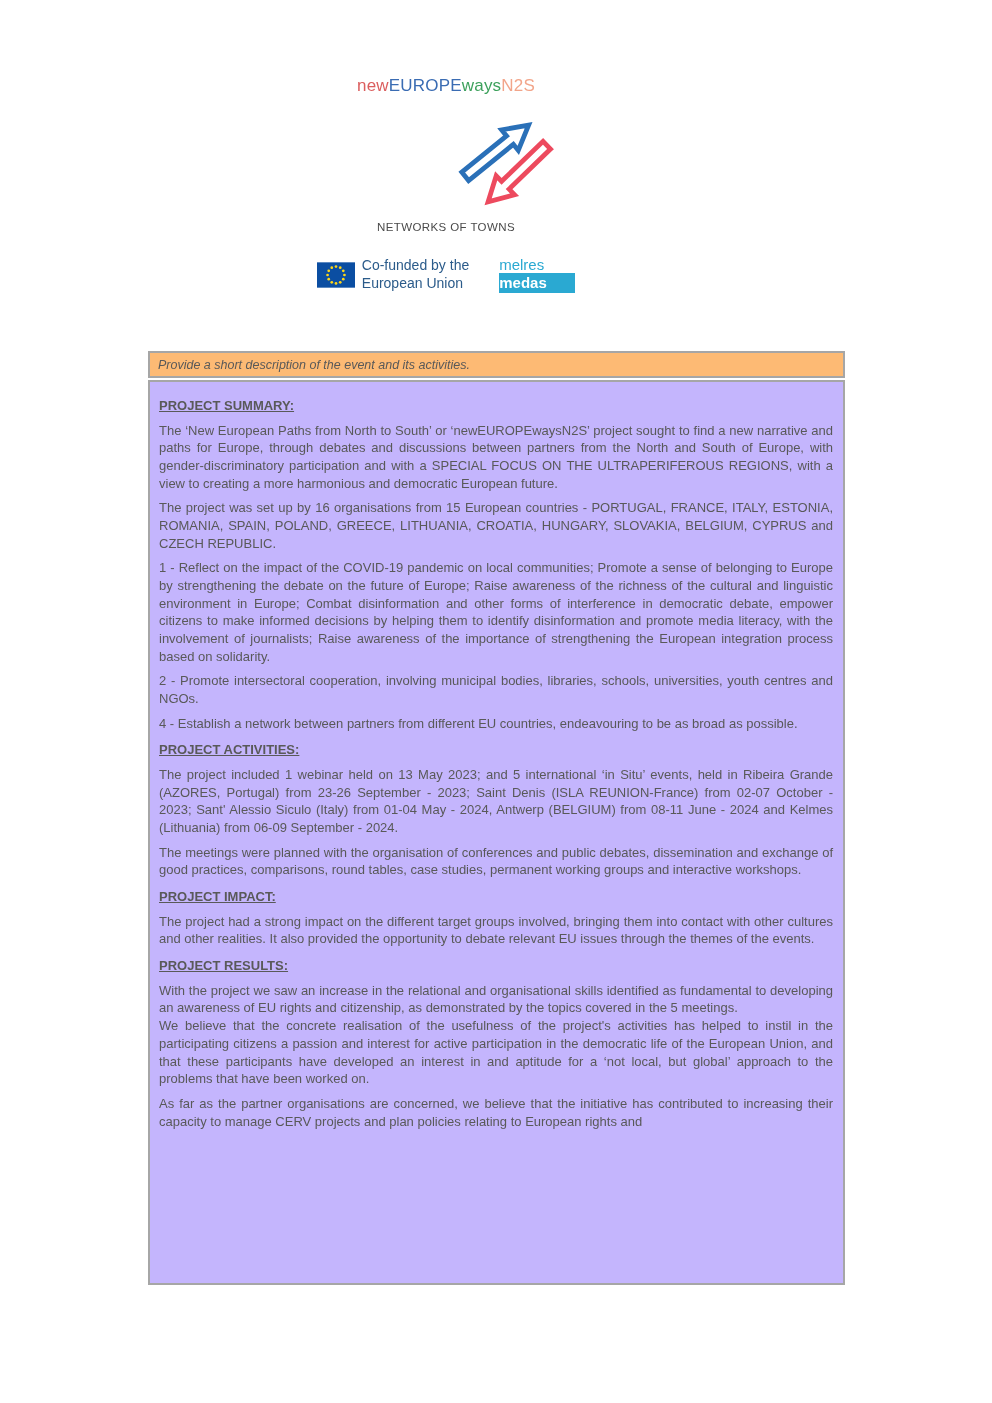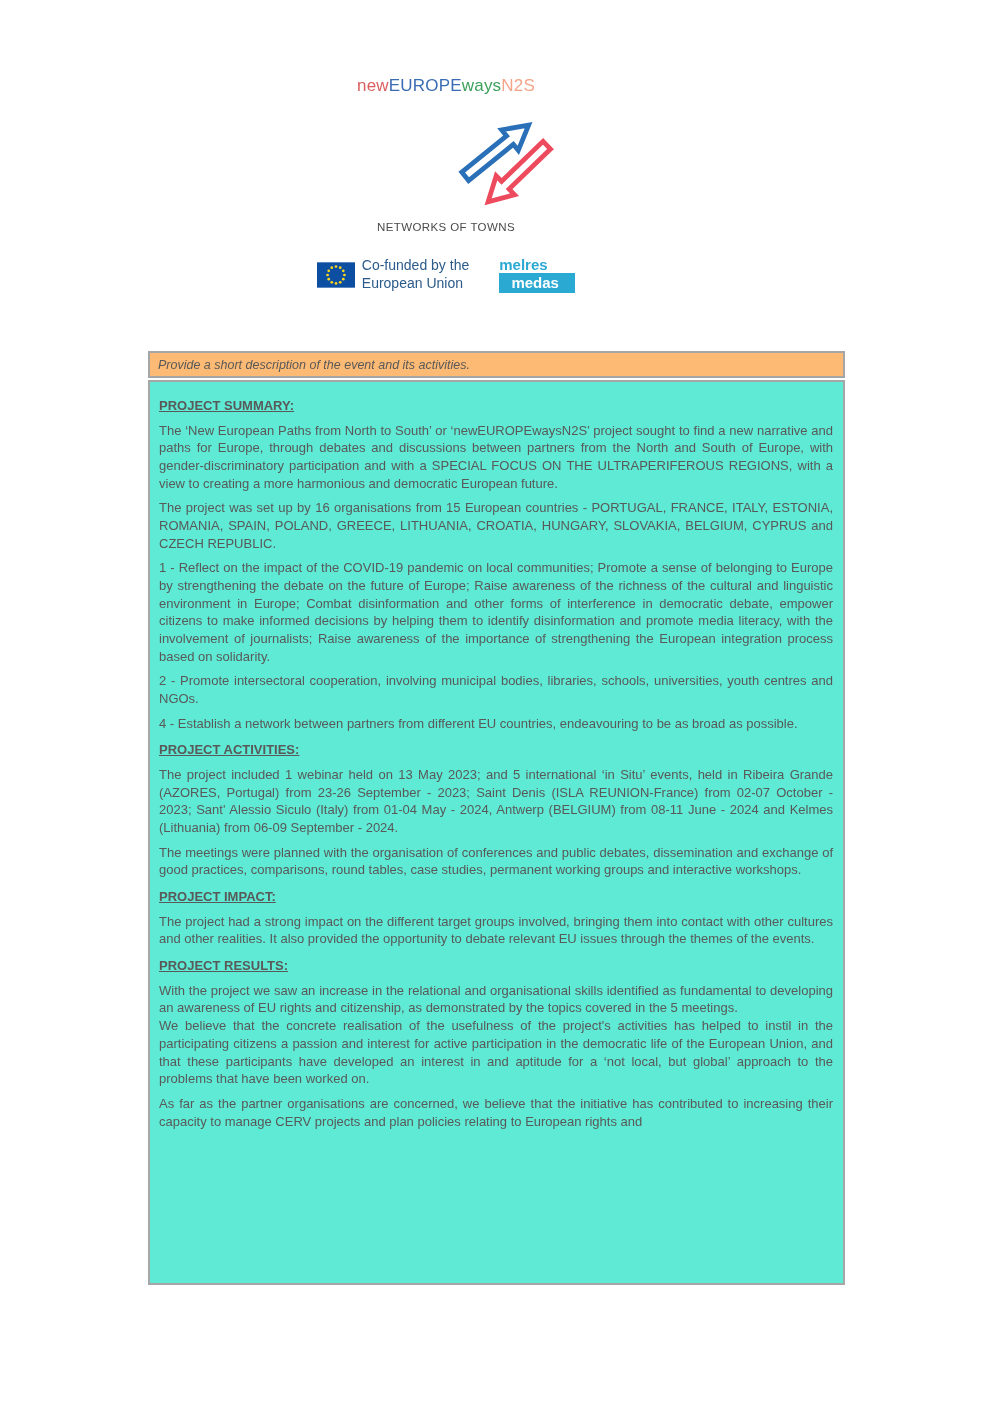--- a/index.html
+++ b/index.html
@@ -30,7 +30,7 @@
   .eu-text{font-size:14px;line-height:1.25;color:#2b5b8a;}
   .melres{width:76px;}
   .melres .l1{
-    font-size:15px;font-weight:bold;color:#2aa9d2;
+    font-size:15px;font-weight:normal;color:#2aa9d2;
     border-bottom:2px solid #2aa9d2;line-height:1.0;padding-bottom:1px;
   }
   .melres .l2{

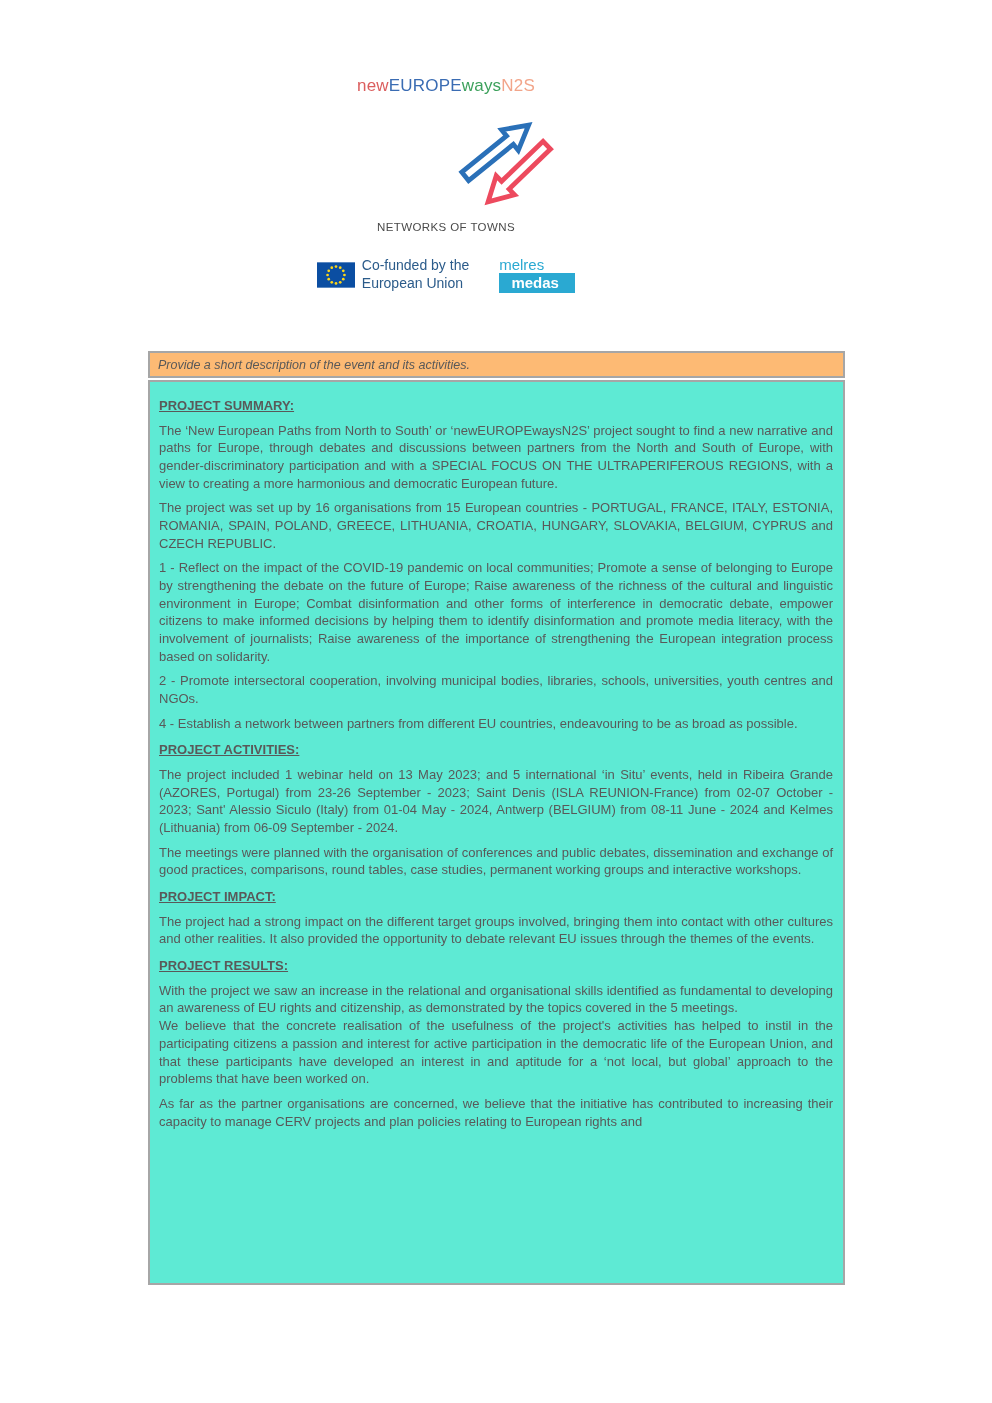--- a/index.html
+++ b/index.html
@@ -35,7 +35,7 @@
   }
   .melres .l2{
     background:#2aa9d2;color:#ffffff;font-size:15px;font-weight:bold;
-    text-align:center;padding:0 4px 1px 0;line-height:1.1;
+    text-align:left;padding:0 4px 1px 0;line-height:1.1;
   }
   
   .instruction-bar{

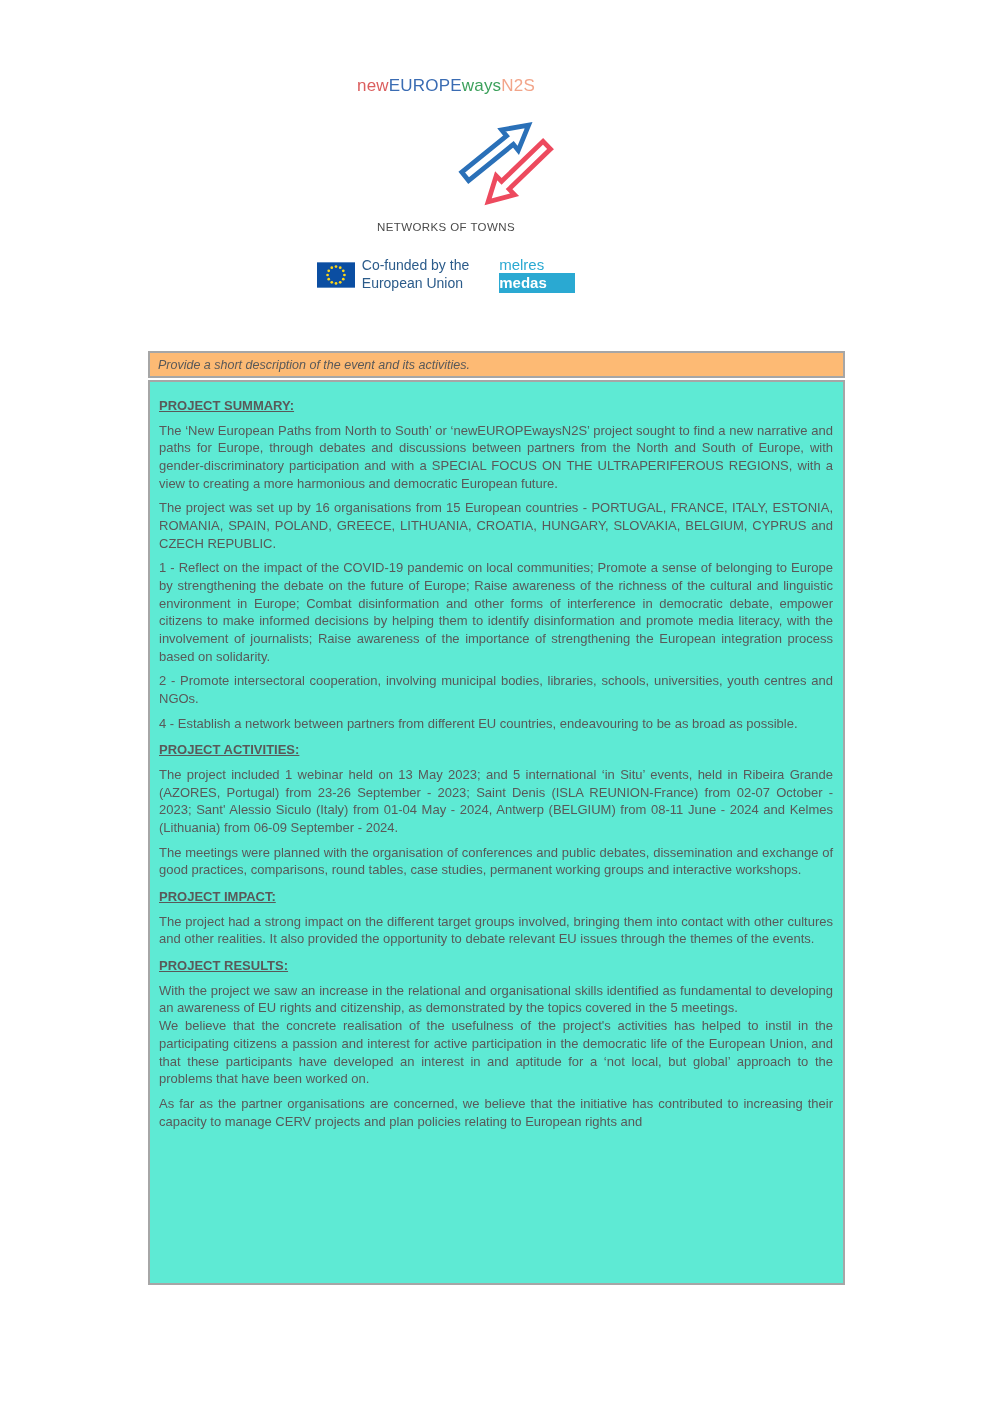--- a/index.html
+++ b/index.html
@@ -47,7 +47,7 @@
   
   .content-box{
     position:absolute;left:148px;top:380px;width:697px;height:905px;
-    background:#5eead4;border:2px solid #a6a6a6;box-sizing:border-box;
+    background:#c4b5fd;border:2px solid #a6a6a6;box-sizing:border-box;
     padding:6px 10px 0 9px;overflow:hidden;
     color:#595959;font-size:13px;line-height:1.36;
   }

